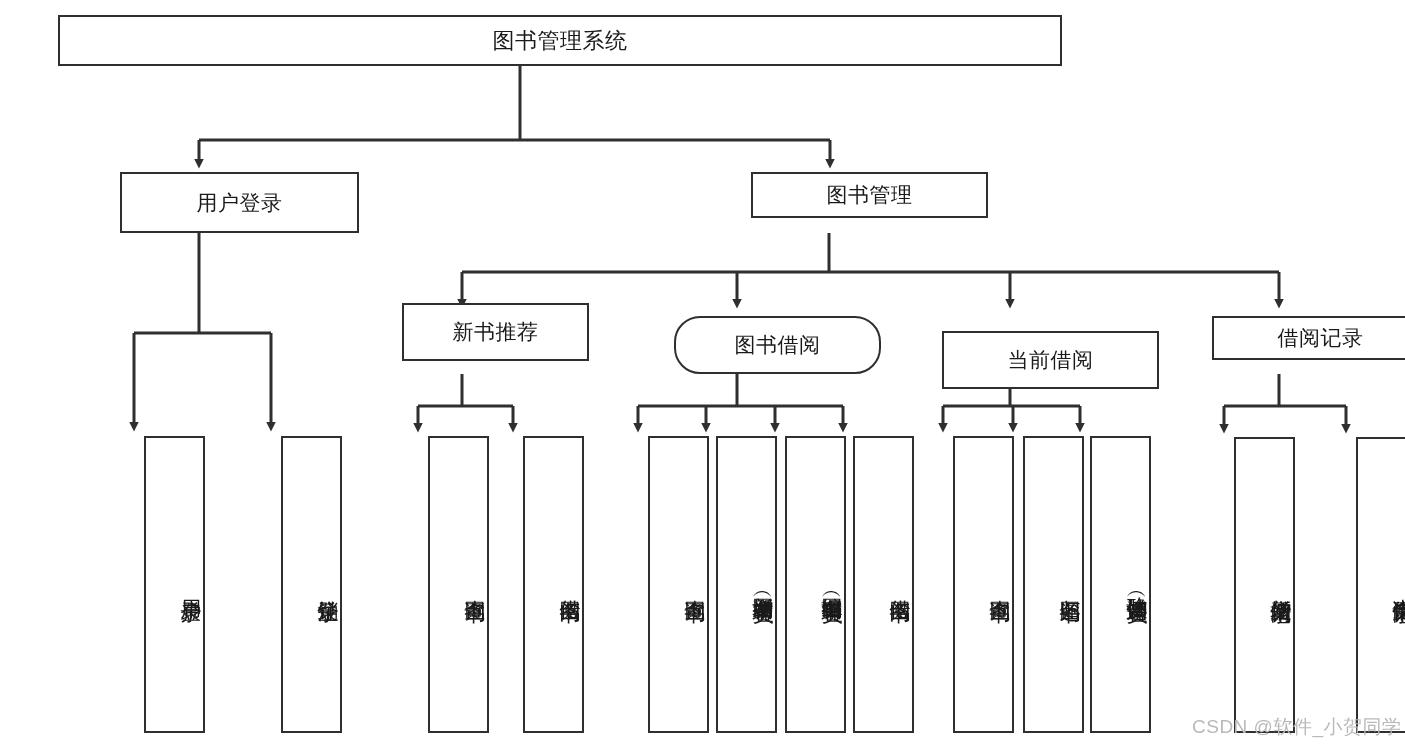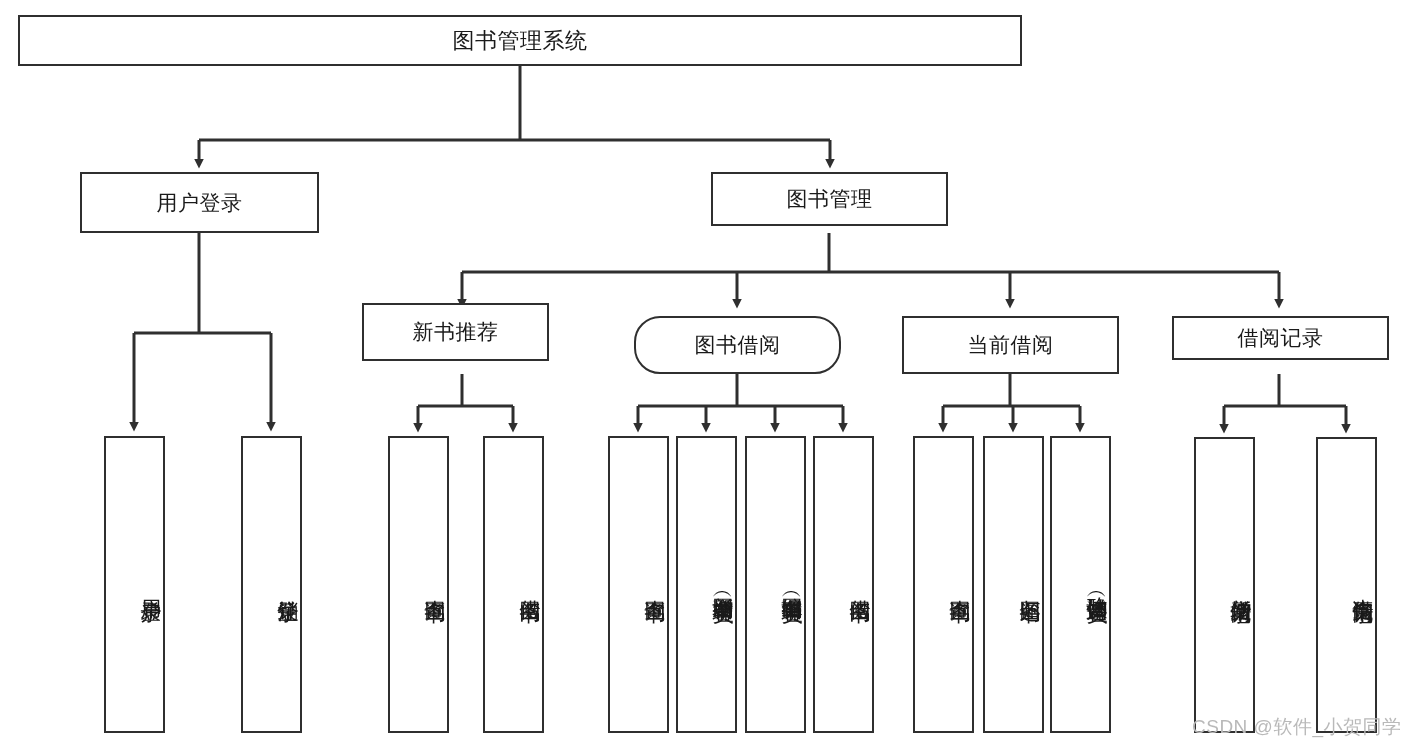--- a/index.html
+++ b/index.html
@@ -35,6 +35,7 @@
     justify-content: center;
     color: #1a1a1a;
     z-index: 2;
+    margin-left: 40px;
   }
   .node.horiz {
     font-size: 21px;

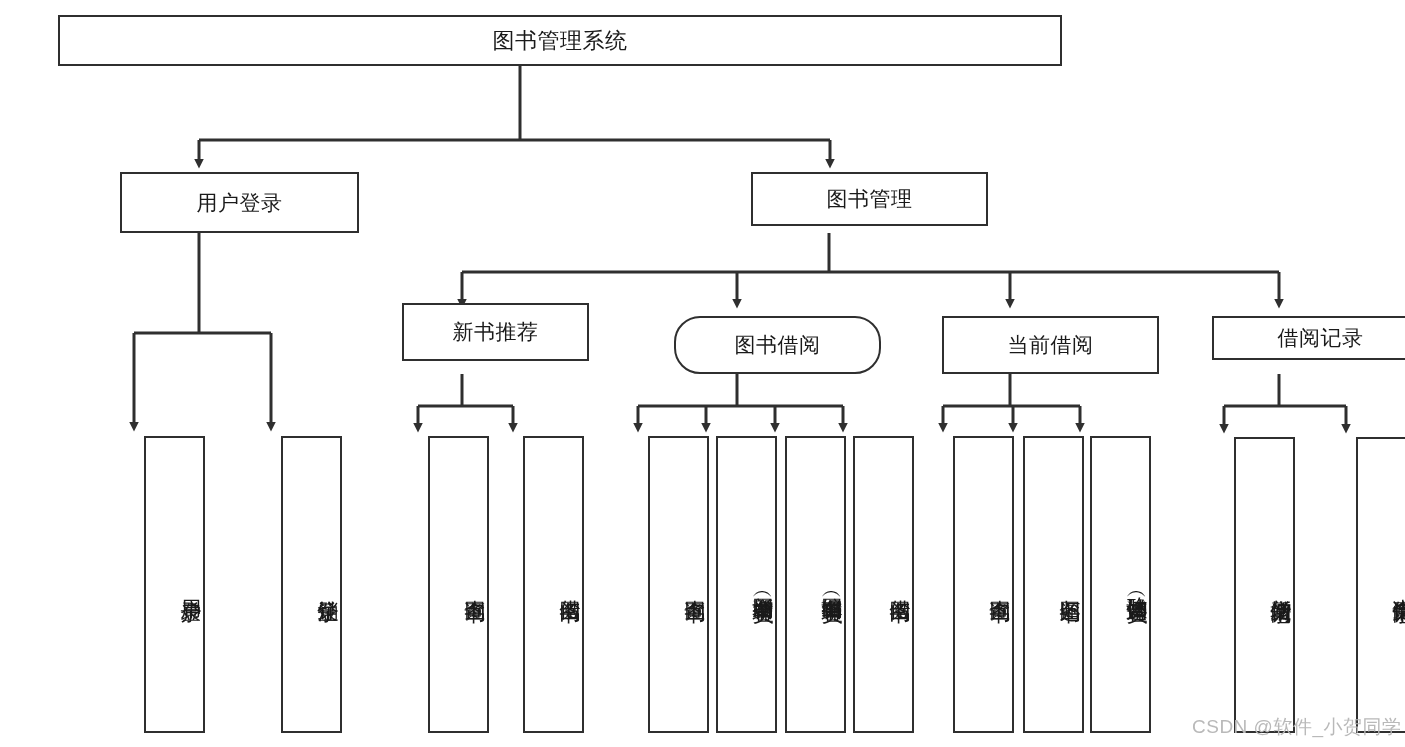--- a/index.html
+++ b/index.html
@@ -137,7 +137,7 @@
   <div class="node horiz" style="left:80px; top:172px; width:239px; height:61px;">
     <span>用户登录</span>
   </div>
-  <div class="node horiz" style="left:711px; top:172px; width:237px; height:54px;">
+  <div class="node horiz" style="left:711px; top:172px; width:237px; height:46px;">
     <span>图书管理</span>
   </div>
 

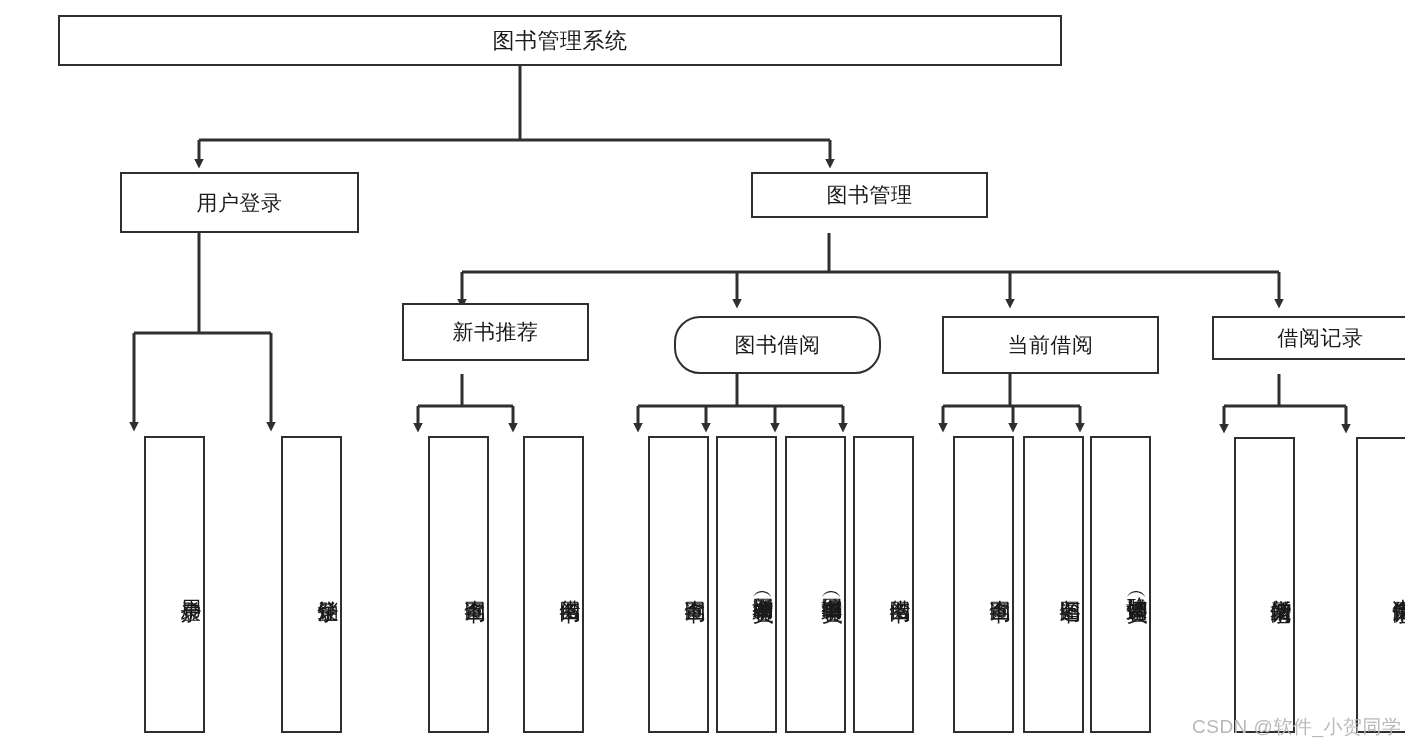--- a/index.html
+++ b/index.html
@@ -147,7 +147,7 @@
   <div class="node horiz" style="left:634px; top:316px; width:207px; height:58px;border-radius:26px;">
     <span>图书借阅</span>
   </div>
-  <div class="node horiz" style="left:902px; top:316px; width:217px; height:58px;">
+  <div class="node horiz" style="left:902px; top:331px; width:217px; height:58px;">
     <span>当前借阅</span>
   </div>
   <div class="node horiz" style="left:1172px; top:316px; width:217px; height:44px;">

